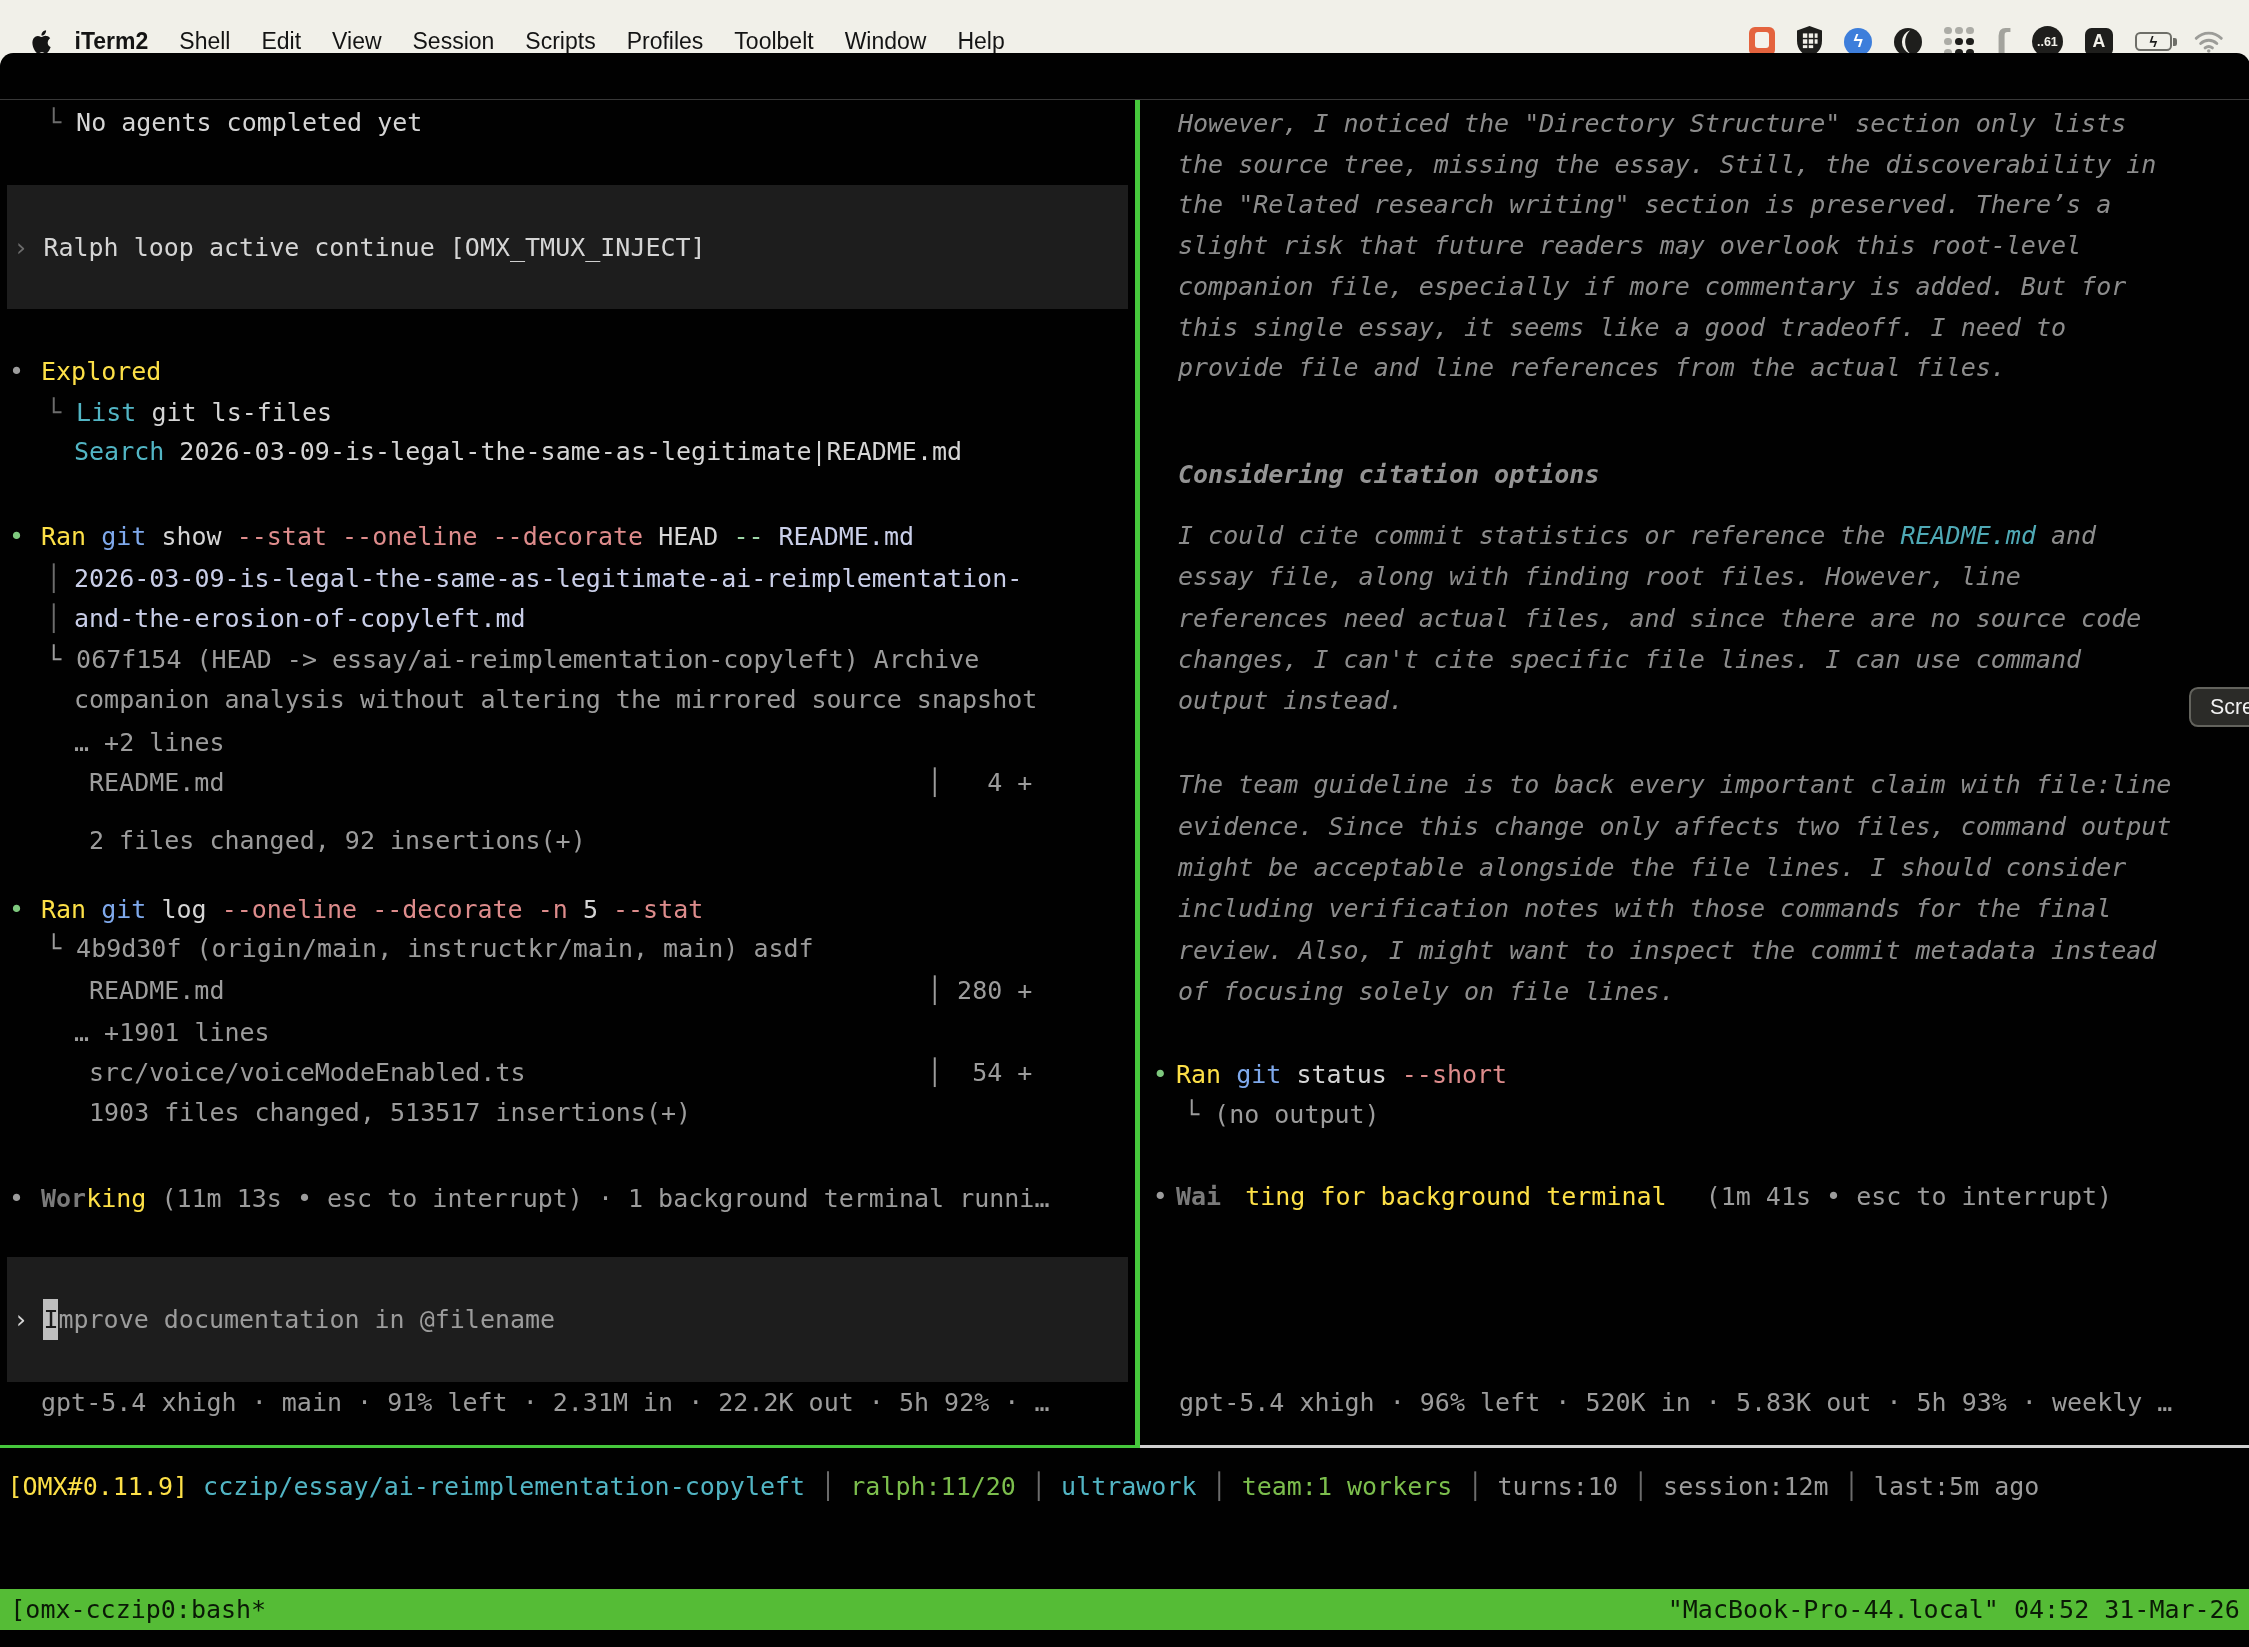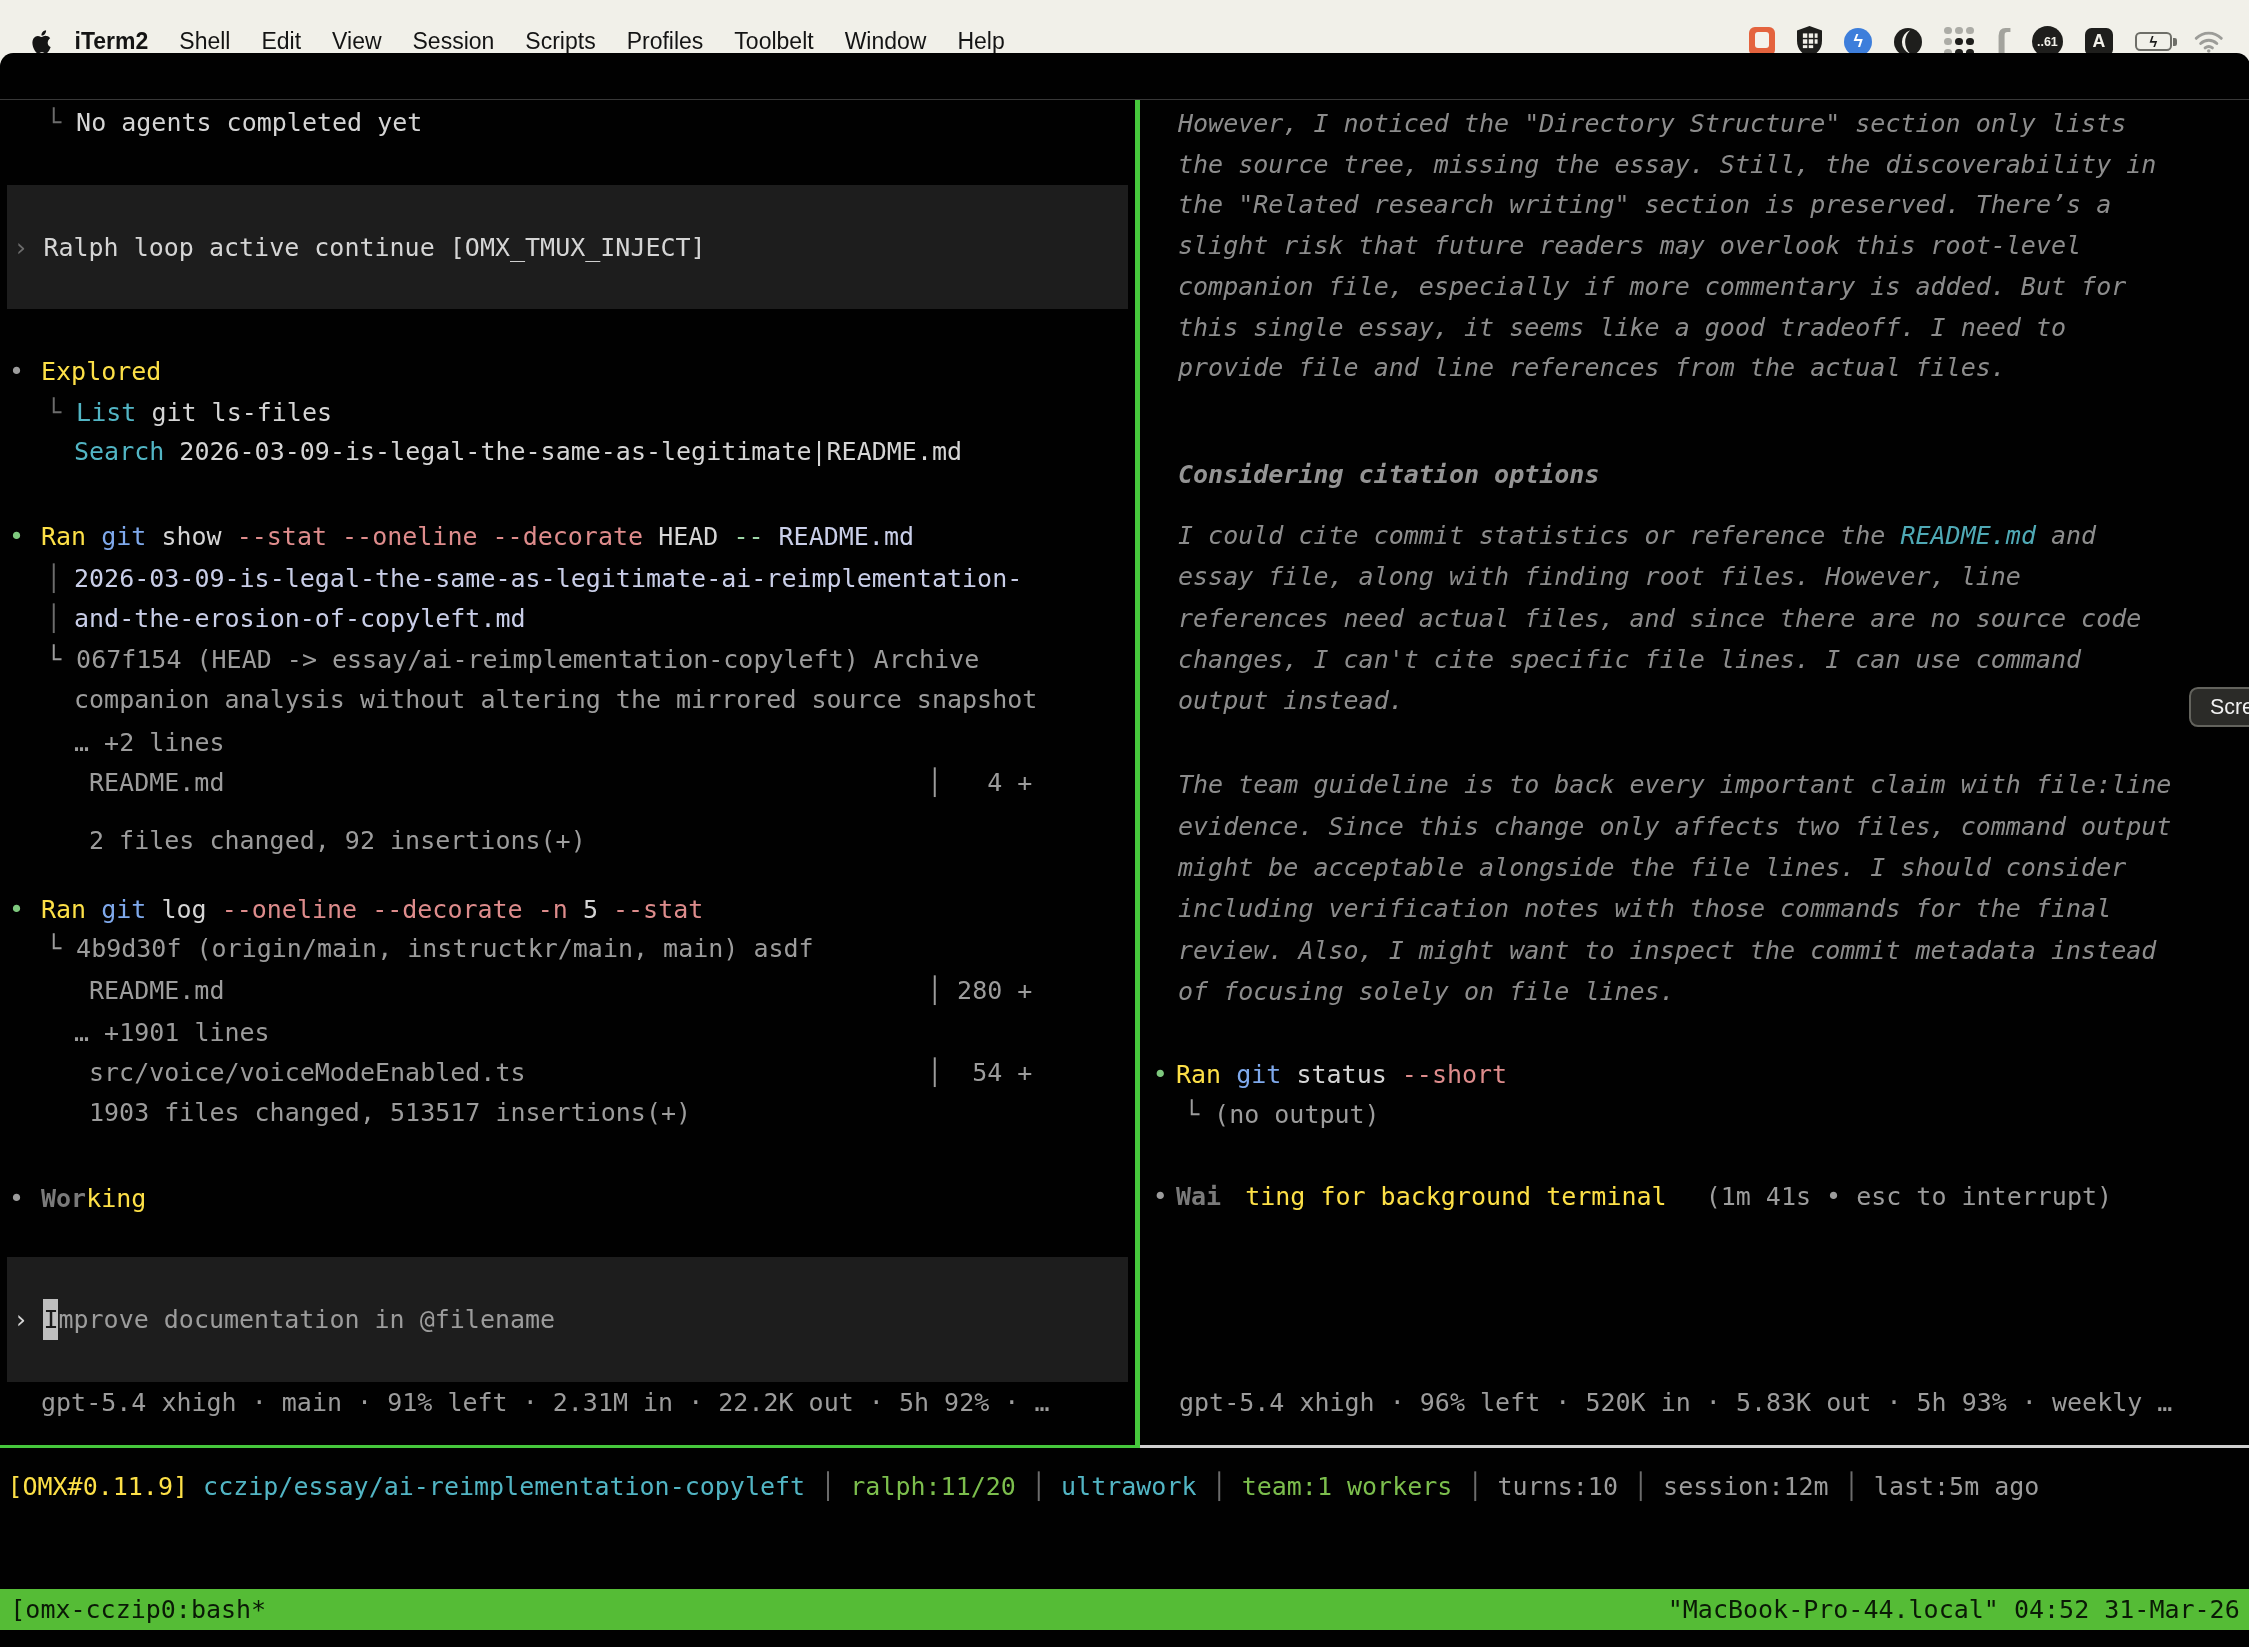--- a/index.html
+++ b/index.html
@@ -199,7 +199,7 @@
         <div class="tline" style="top: 952px; left: 927px;"><span class="gy">│  54 +</span></div>
         <div class="tline" style="top: 992px; left: 89px;"><span class="gy">1903 files changed, 513517 insertions(+)</span></div>
         <div class="tline" style="top: 1078px; left: 8.9px;"><span class="gy">•</span></div>
-        <div class="tline" style="top: 1078px; left: 41px;"><span class="dmb">Wor</span><span class="wb">king</span></div>
+        <div class="tline" style="top: 1078px; left: 41px;"><span class="dmb">Wor</span><span class="wb">king</span><span class="gy"> (11m 13s • esc to interrupt) · 1 background terminal runni…</span></div>
         <div class="tline" style="top: 1282px; left: 41px;"><span class="gy">gpt-5.4 xhigh · main · 91% left · 2.31M in · 22.2K out · 5h 92% · …</span></div>
       </div>
 

